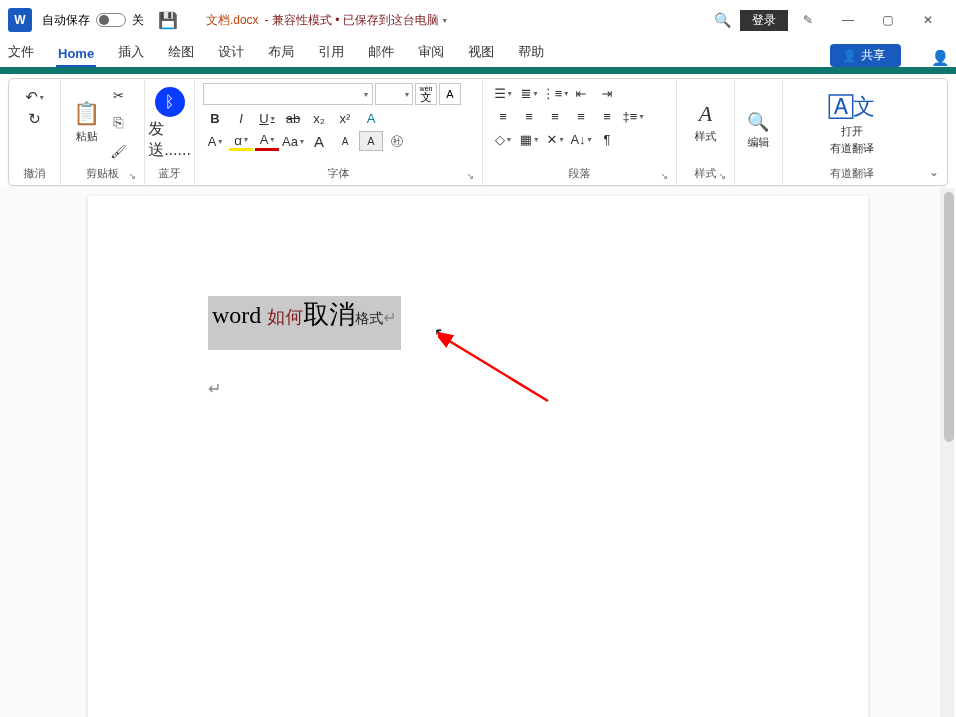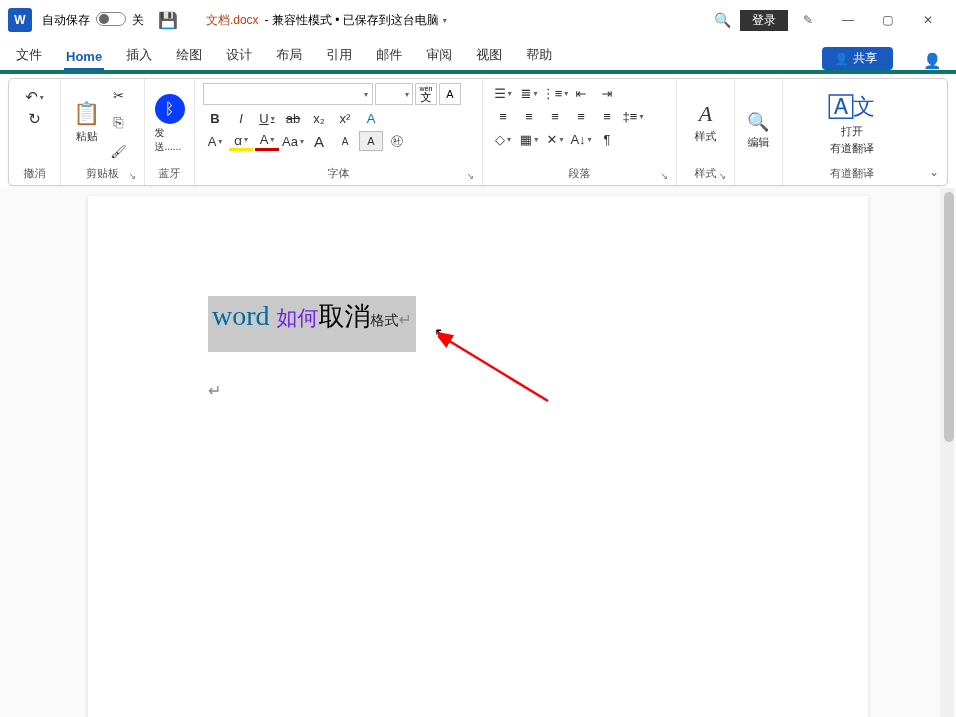--- a/index.html
+++ b/index.html
@@ -7,7 +7,7 @@
 
 .titlebar { height: 40px; background: #fff; display: flex; align-items: center; padding: 0 8px; font-size: 12px; }
 .app-icon { width: 24px; height: 24px; background: #185abd; border-radius: 3px; display: flex; align-items: center; justify-content: center; color: #fff; font-weight: bold; font-size: 12px; }
-.autosave { margin-left: 10px; display: flex; gap: 6px; }
+.autosave { margin-left: 10px; display: flex; align-items: center; gap: 6px; }
 .toggle { width: 30px; height: 14px; border: 1px solid #888; border-radius: 8px; position: relative; }
 .toggle::after { content: ""; position: absolute; width: 10px; height: 10px; border-radius: 50%; background: #666; top: 1px; left: 2px; }
 .save-icon { color: #7719aa; margin-left: 14px; font-size: 16px; }

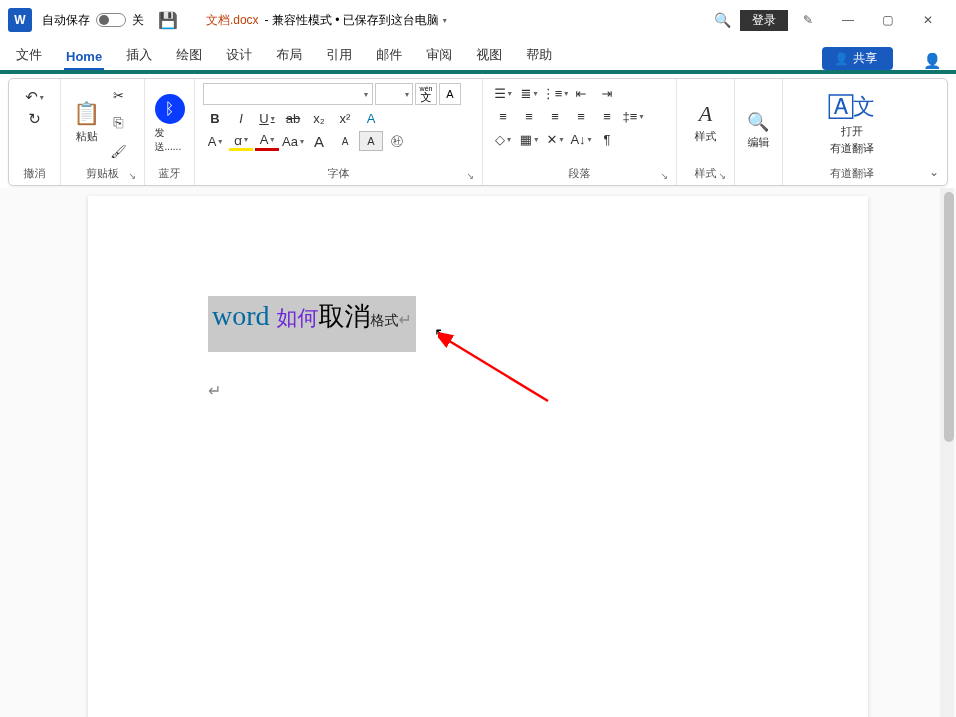--- a/index.html
+++ b/index.html
@@ -12,7 +12,7 @@
 .toggle::after { content: ""; position: absolute; width: 10px; height: 10px; border-radius: 50%; background: #666; top: 1px; left: 2px; }
 .save-icon { color: #7719aa; margin-left: 14px; font-size: 16px; }
 .doc-title { margin-left: 28px; color: #c2410c; }
-.status { color: #000000; margin-left: 6px; }
+.status { color: #7f1d1d; margin-left: 6px; }
 .title-spacer { flex: 1; }
 .title-btn { width: 40px; height: 32px; display: flex; align-items: center; justify-content: center; color: #555; }
 .login-btn { background: #333; color: #fff; padding: 2px 12px; font-size: 12px; }

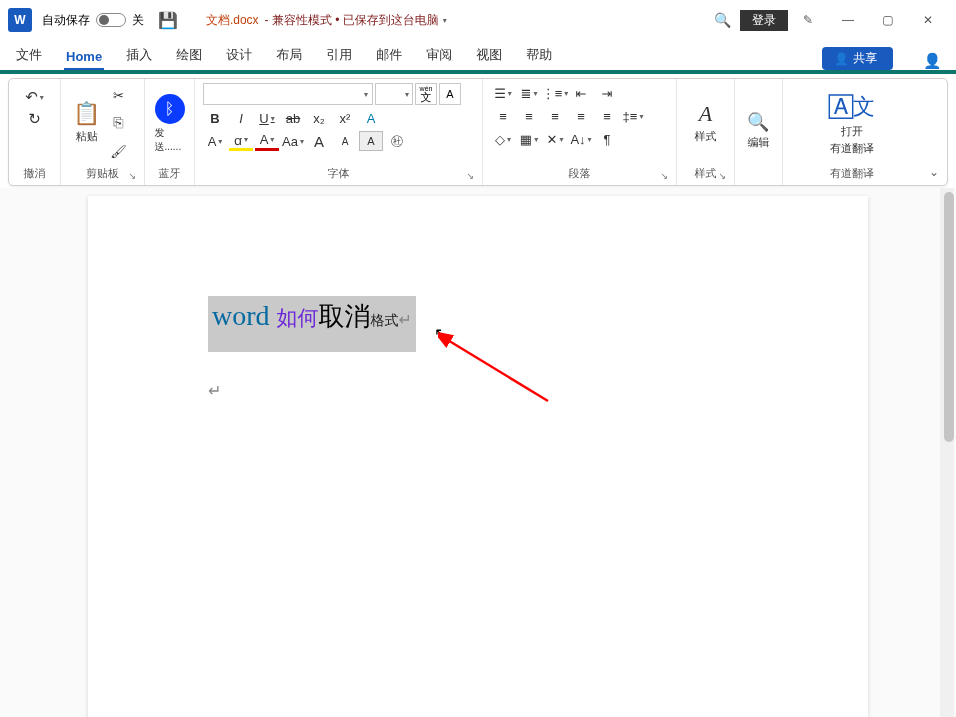--- a/index.html
+++ b/index.html
@@ -18,7 +18,7 @@
 .login-btn { background: #333; color: #fff; padding: 2px 12px; font-size: 12px; }
 .search-ico { font-size: 14px; margin-right: 8px; color: #555; }
 
-.tabs { height: 34px; display: flex; align-items: flex-end; padding: 0 14px; gap: 20px; border-bottom: 4px solid #0f766e; }
+.tabs { height: 34px; display: flex; align-items: flex-end; padding: 0 6px; gap: 20px; border-bottom: 7px solid #0f766e; }
 .tab { font-size: 13px; padding: 0 2px 6px 2px; color: #333; }
 .tab.active { color: #185abd; font-weight: 600; border-bottom: 2px solid #185abd; padding-bottom: 4px; }
 .share-btn { margin-left: auto; background: #185abd; color: #fff; padding: 3px 12px; border-radius: 4px; font-size: 12px; display: flex; align-items: center; gap: 4px; }

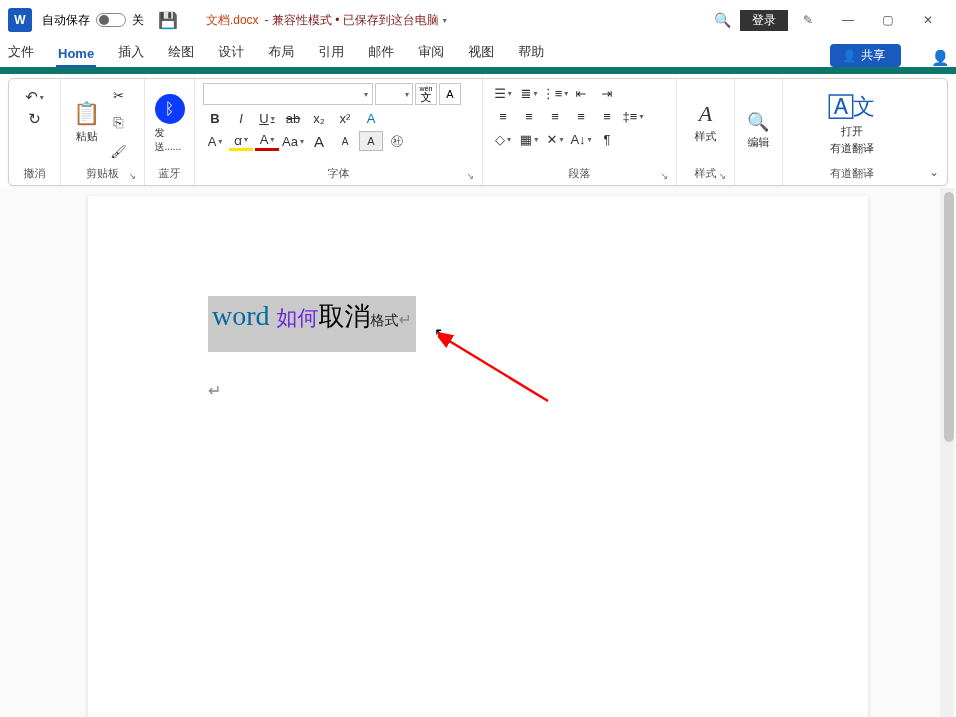--- a/index.html
+++ b/index.html
@@ -132,7 +132,7 @@
     <div class="group-body" style="justify-content:center">
       <div class="vbtn">
         <div class="bt-ico">ᛒ</div>
-        <span style="font-size:10px">发送......</span>
+        <span style="font-size:16px">发送......</span>
       </div>
     </div>
     <div class="group-label">蓝牙</div>

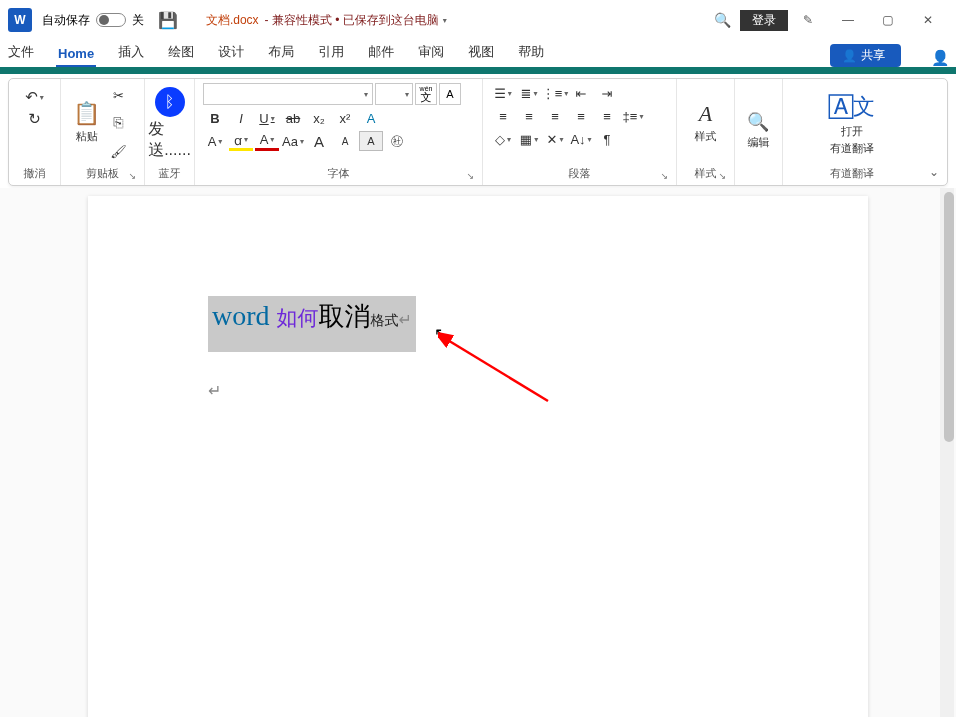--- a/index.html
+++ b/index.html
@@ -48,7 +48,7 @@
 .scrollthumb { position: absolute; right: 2px; top: 4px; width: 10px; height: 250px; background: #c4c4c4; border-radius: 5px; }
 .page { width: 780px; background: #fff; margin-top: 8px; box-shadow: 0 1px 4px rgba(0,0,0,0.15); min-height: 900px; padding: 100px 120px; position: relative; }
 .selblock { background: #c9c9c9; display: inline-block; padding: 6px 4px 22px 4px; line-height: 1; }
-.t-word { font-family: "Times New Roman", serif; font-size: 28px; color: #0369a1; }
+.t-word { font-family: "Times New Roman", serif; font-size: 24px; color: #000000; }
 .t-red { font-family: Liberation Sans, sans-serif; font-size: 21px; color: #6d28d9; }
 .t-mid { font-family: "SimSun","STSong",serif; font-size: 26px; color: #000; }
 .t-small { font-family: "SimSun","STSong",serif; font-size: 14px; color: #222; }

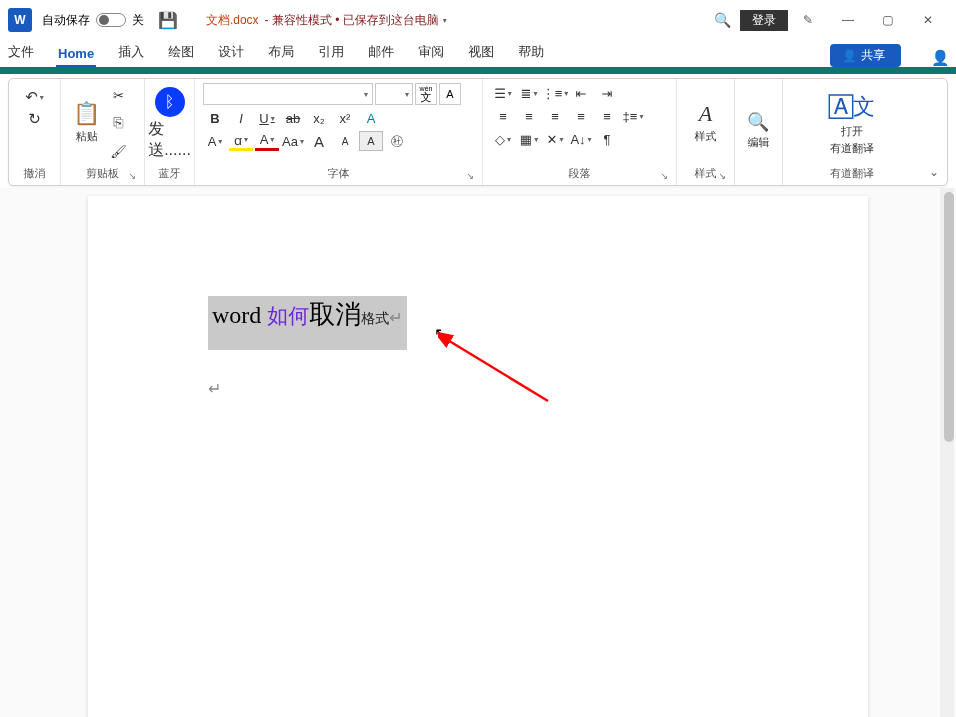--- a/index.html
+++ b/index.html
@@ -49,7 +49,7 @@
 .page { width: 780px; background: #fff; margin-top: 8px; box-shadow: 0 1px 4px rgba(0,0,0,0.15); min-height: 900px; padding: 100px 120px; position: relative; }
 .selblock { background: #c9c9c9; display: inline-block; padding: 6px 4px 22px 4px; line-height: 1; }
 .t-word { font-family: "Times New Roman", serif; font-size: 24px; color: #000000; }
-.t-red { font-family: Liberation Sans, sans-serif; font-size: 21px; color: #6d28d9; }
+.t-red { font-family: Liberation Sans, sans-serif; font-size: 18px; color: #7f1d1d; }
 .t-mid { font-family: "SimSun","STSong",serif; font-size: 26px; color: #000; }
 .t-small { font-family: "SimSun","STSong",serif; font-size: 14px; color: #222; }
 .retmark { color: #888; font-size: 16px; }

